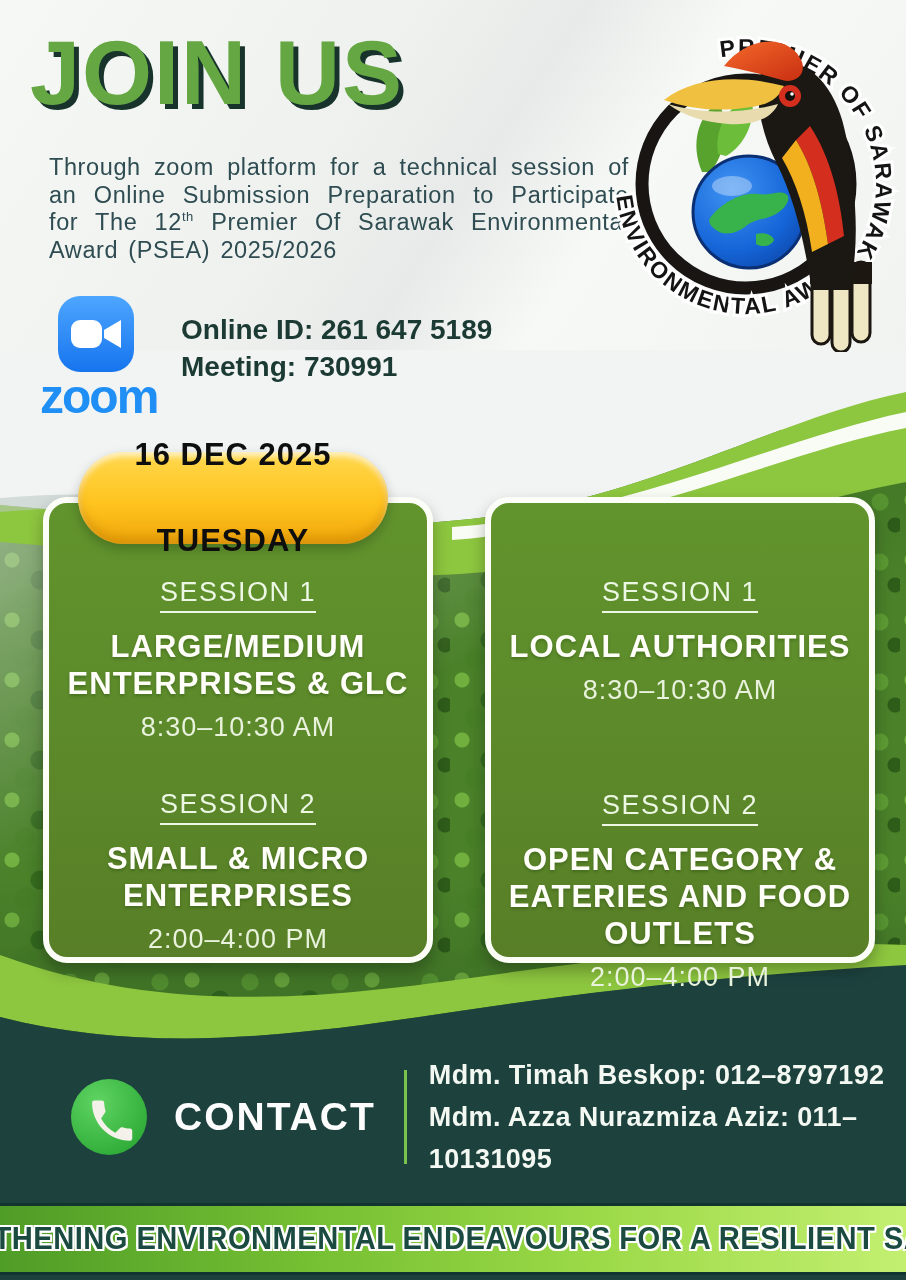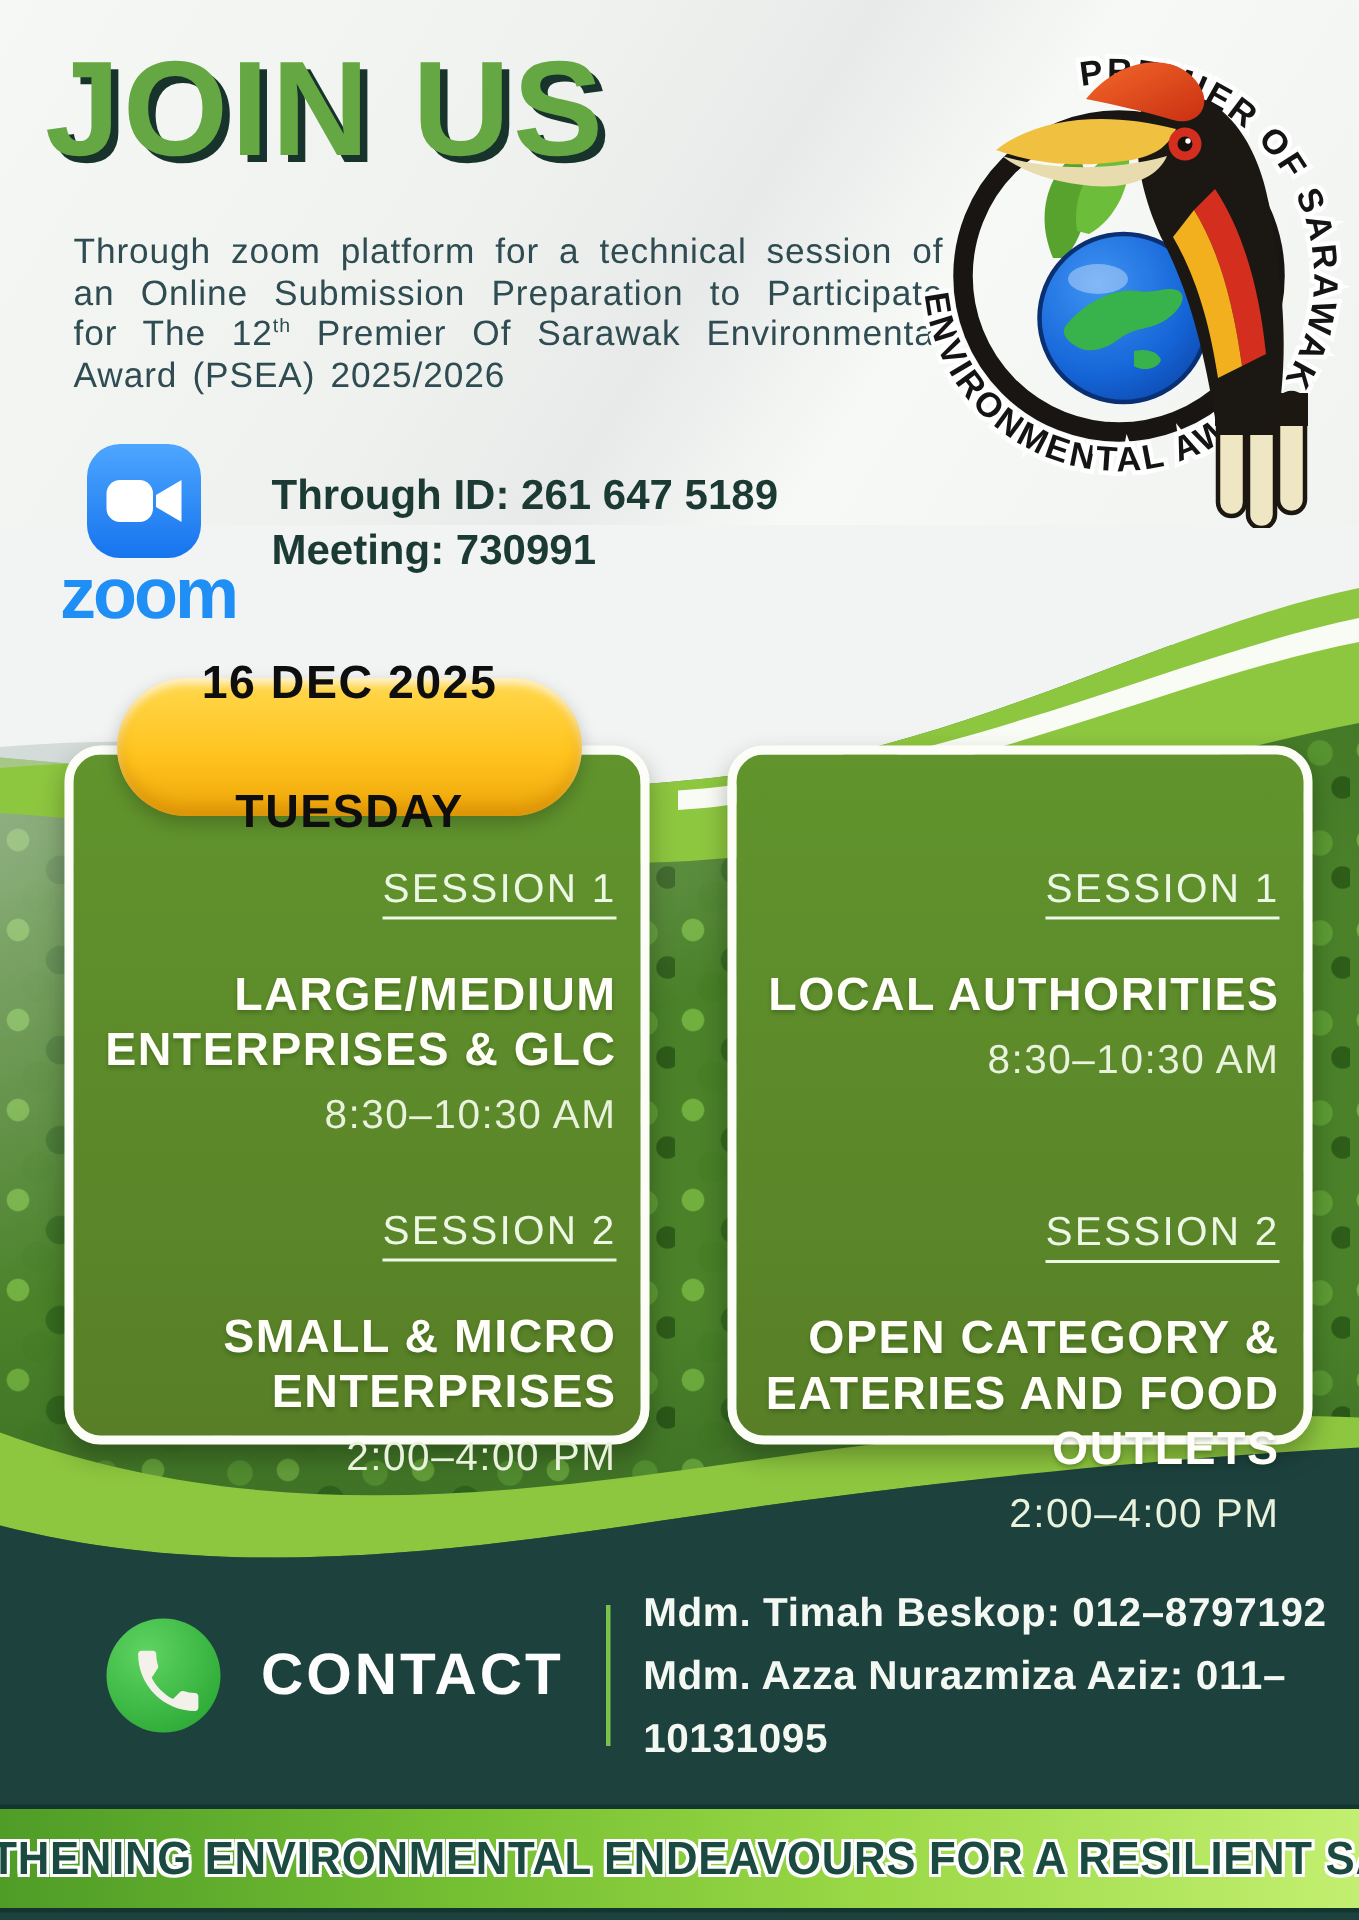--- a/index.html
+++ b/index.html
@@ -154,7 +154,7 @@
     </svg>
     <div class="zoom-wordmark">zoom</div>
     <div class="meeting-lines">
-      <div><span>Through ID: </span><span>261 647 5189</span></div>
+      <div><span>Online ID: </span><span>261 647 5189</span></div>
       <div><span>Meeting: </span><span>730991</span></div>
     </div>
   </div>

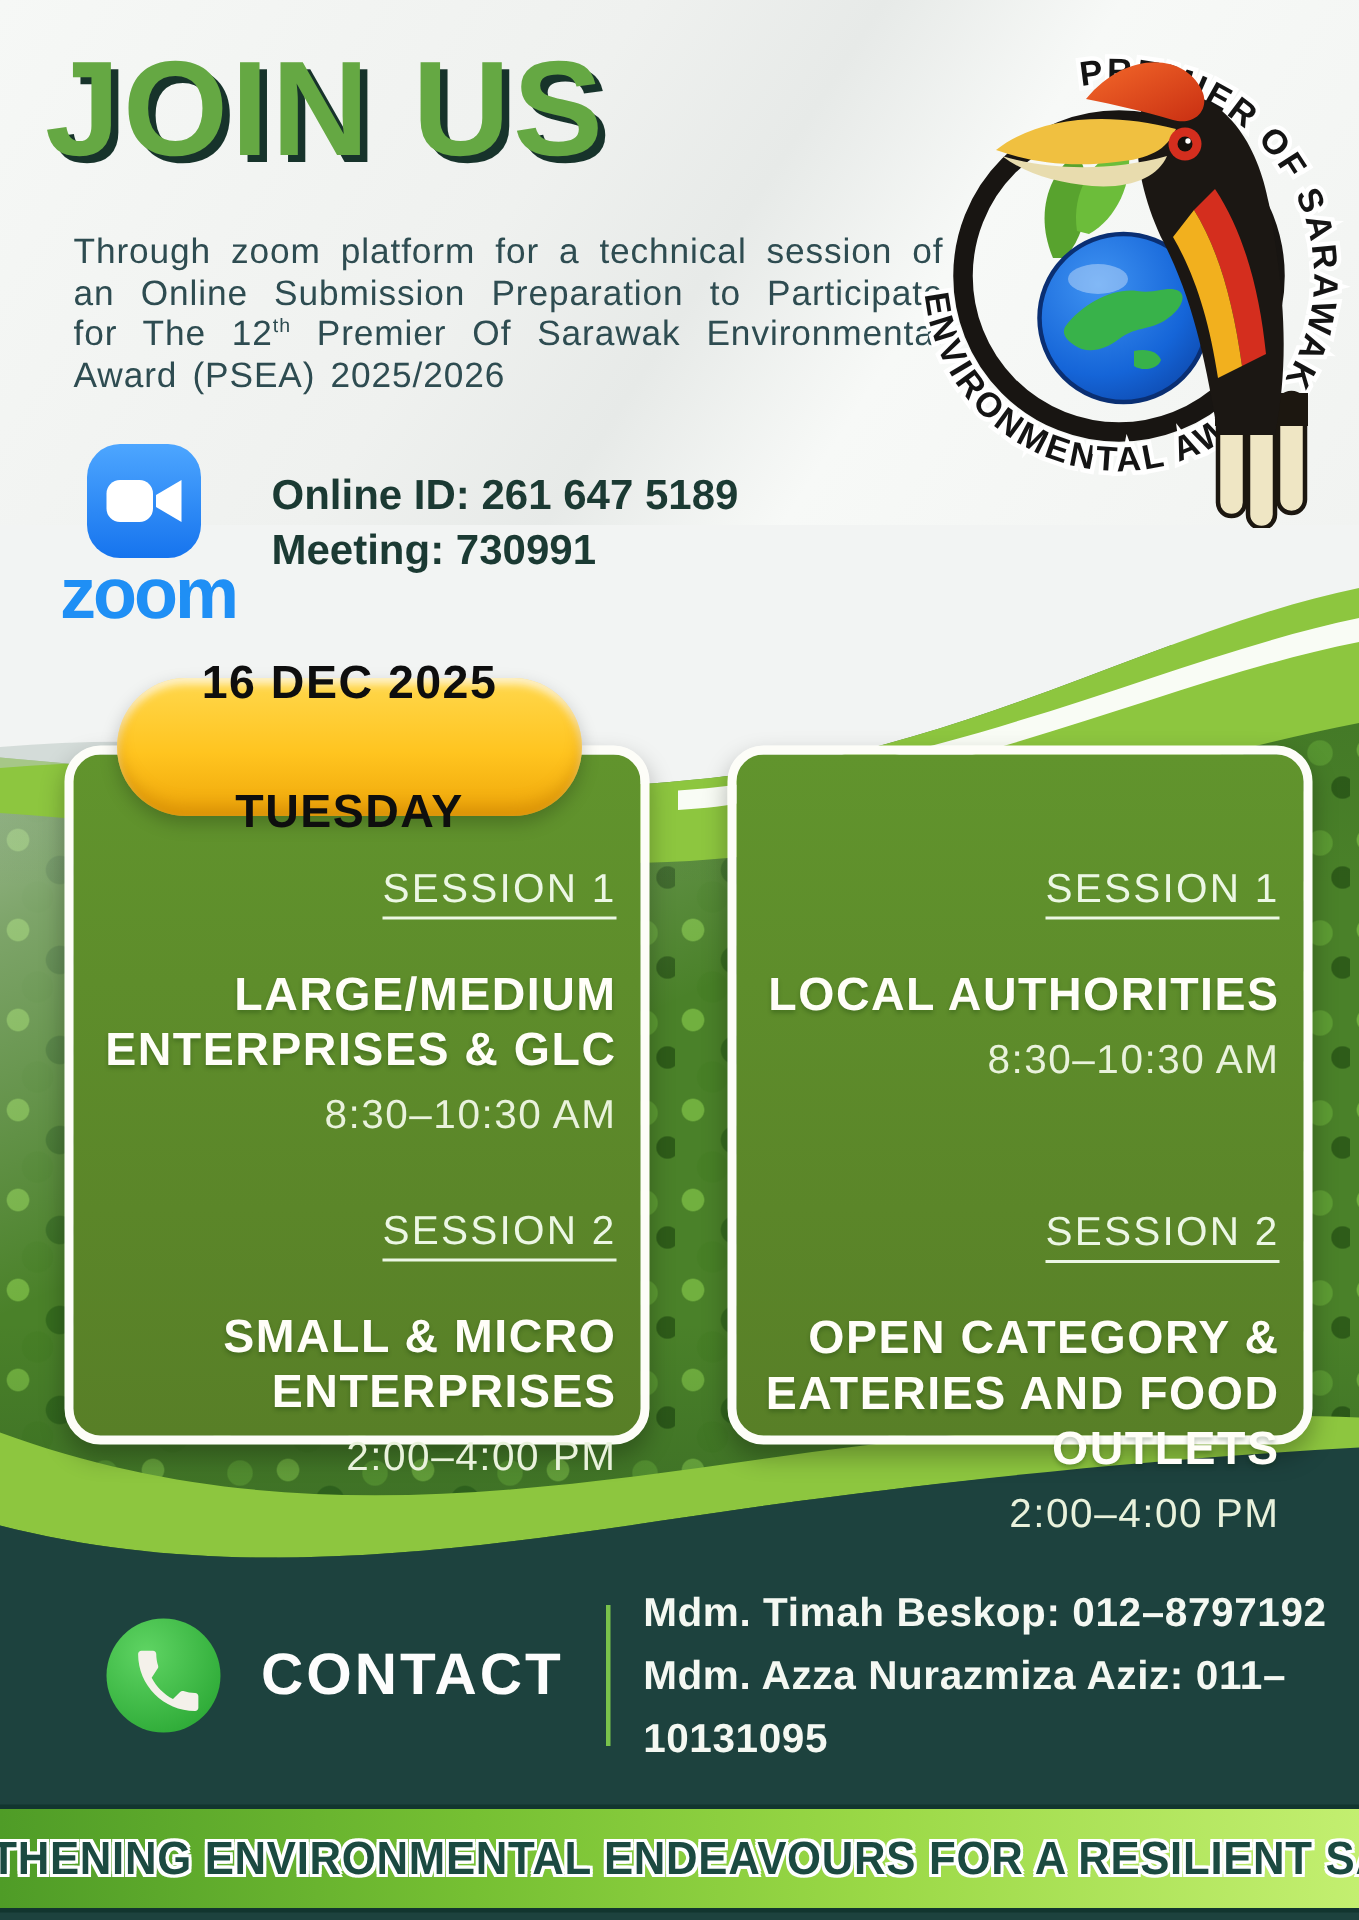--- a/index.html
+++ b/index.html
@@ -84,7 +84,7 @@
     box-shadow:0 8px 16px rgba(0,0,0,.28);
   }
   .card-1{left:43px;} .card-2{left:485px;}
-  .card-inner{padding:74px 16px 0; text-align:right; color:#fff;}
+  .card-inner{padding:74px 16px 0; text-align:center; color:#fff;}
   .session-label{
     display:inline-block; font-size:27px; letter-spacing:1.5px; color:#ecf7e4;
     border-bottom:2px solid #ecf7e4; padding-bottom:3px; margin-bottom:15px;

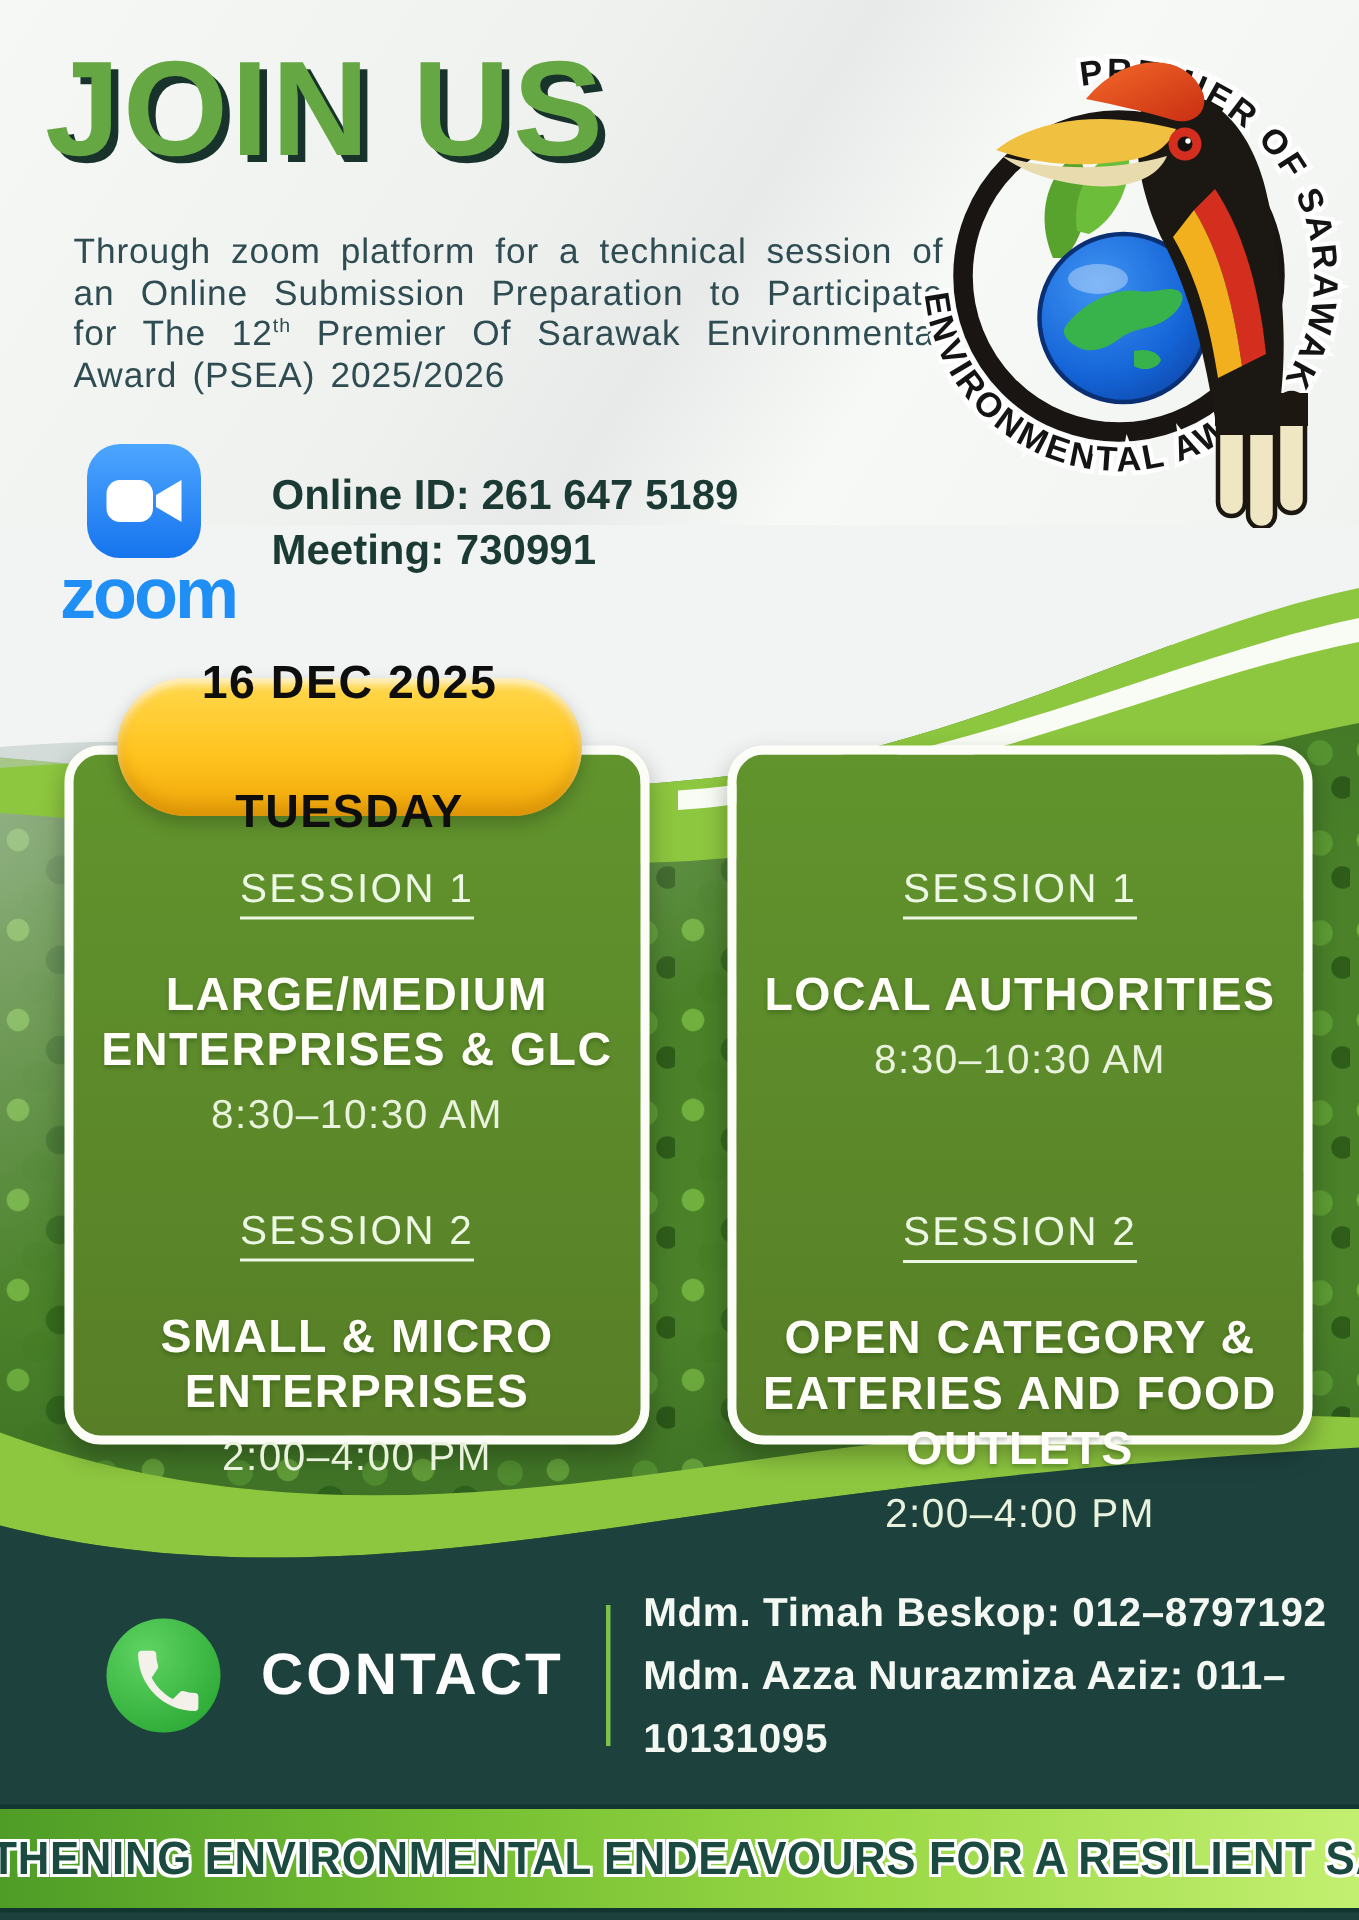--- a/index.html
+++ b/index.html
@@ -90,7 +90,7 @@
     border-bottom:2px solid #ecf7e4; padding-bottom:3px; margin-bottom:15px;
   }
   .session-title{font-size:31px; font-weight:bold; line-height:37px; letter-spacing:1px;
-    color:#fffef8; margin:16px 0 10px; text-shadow:0 2px 3px rgba(0,40,0,.25);}
+    color:#fffef8; margin:0 0 10px; text-shadow:0 2px 3px rgba(0,40,0,.25);}
   .session-time{font-size:27px; letter-spacing:1px; color:#e9f2dc;}
   .card-1 .session-2{margin-top:46px;}
   .card-2 .session-2{margin-top:84px;}

